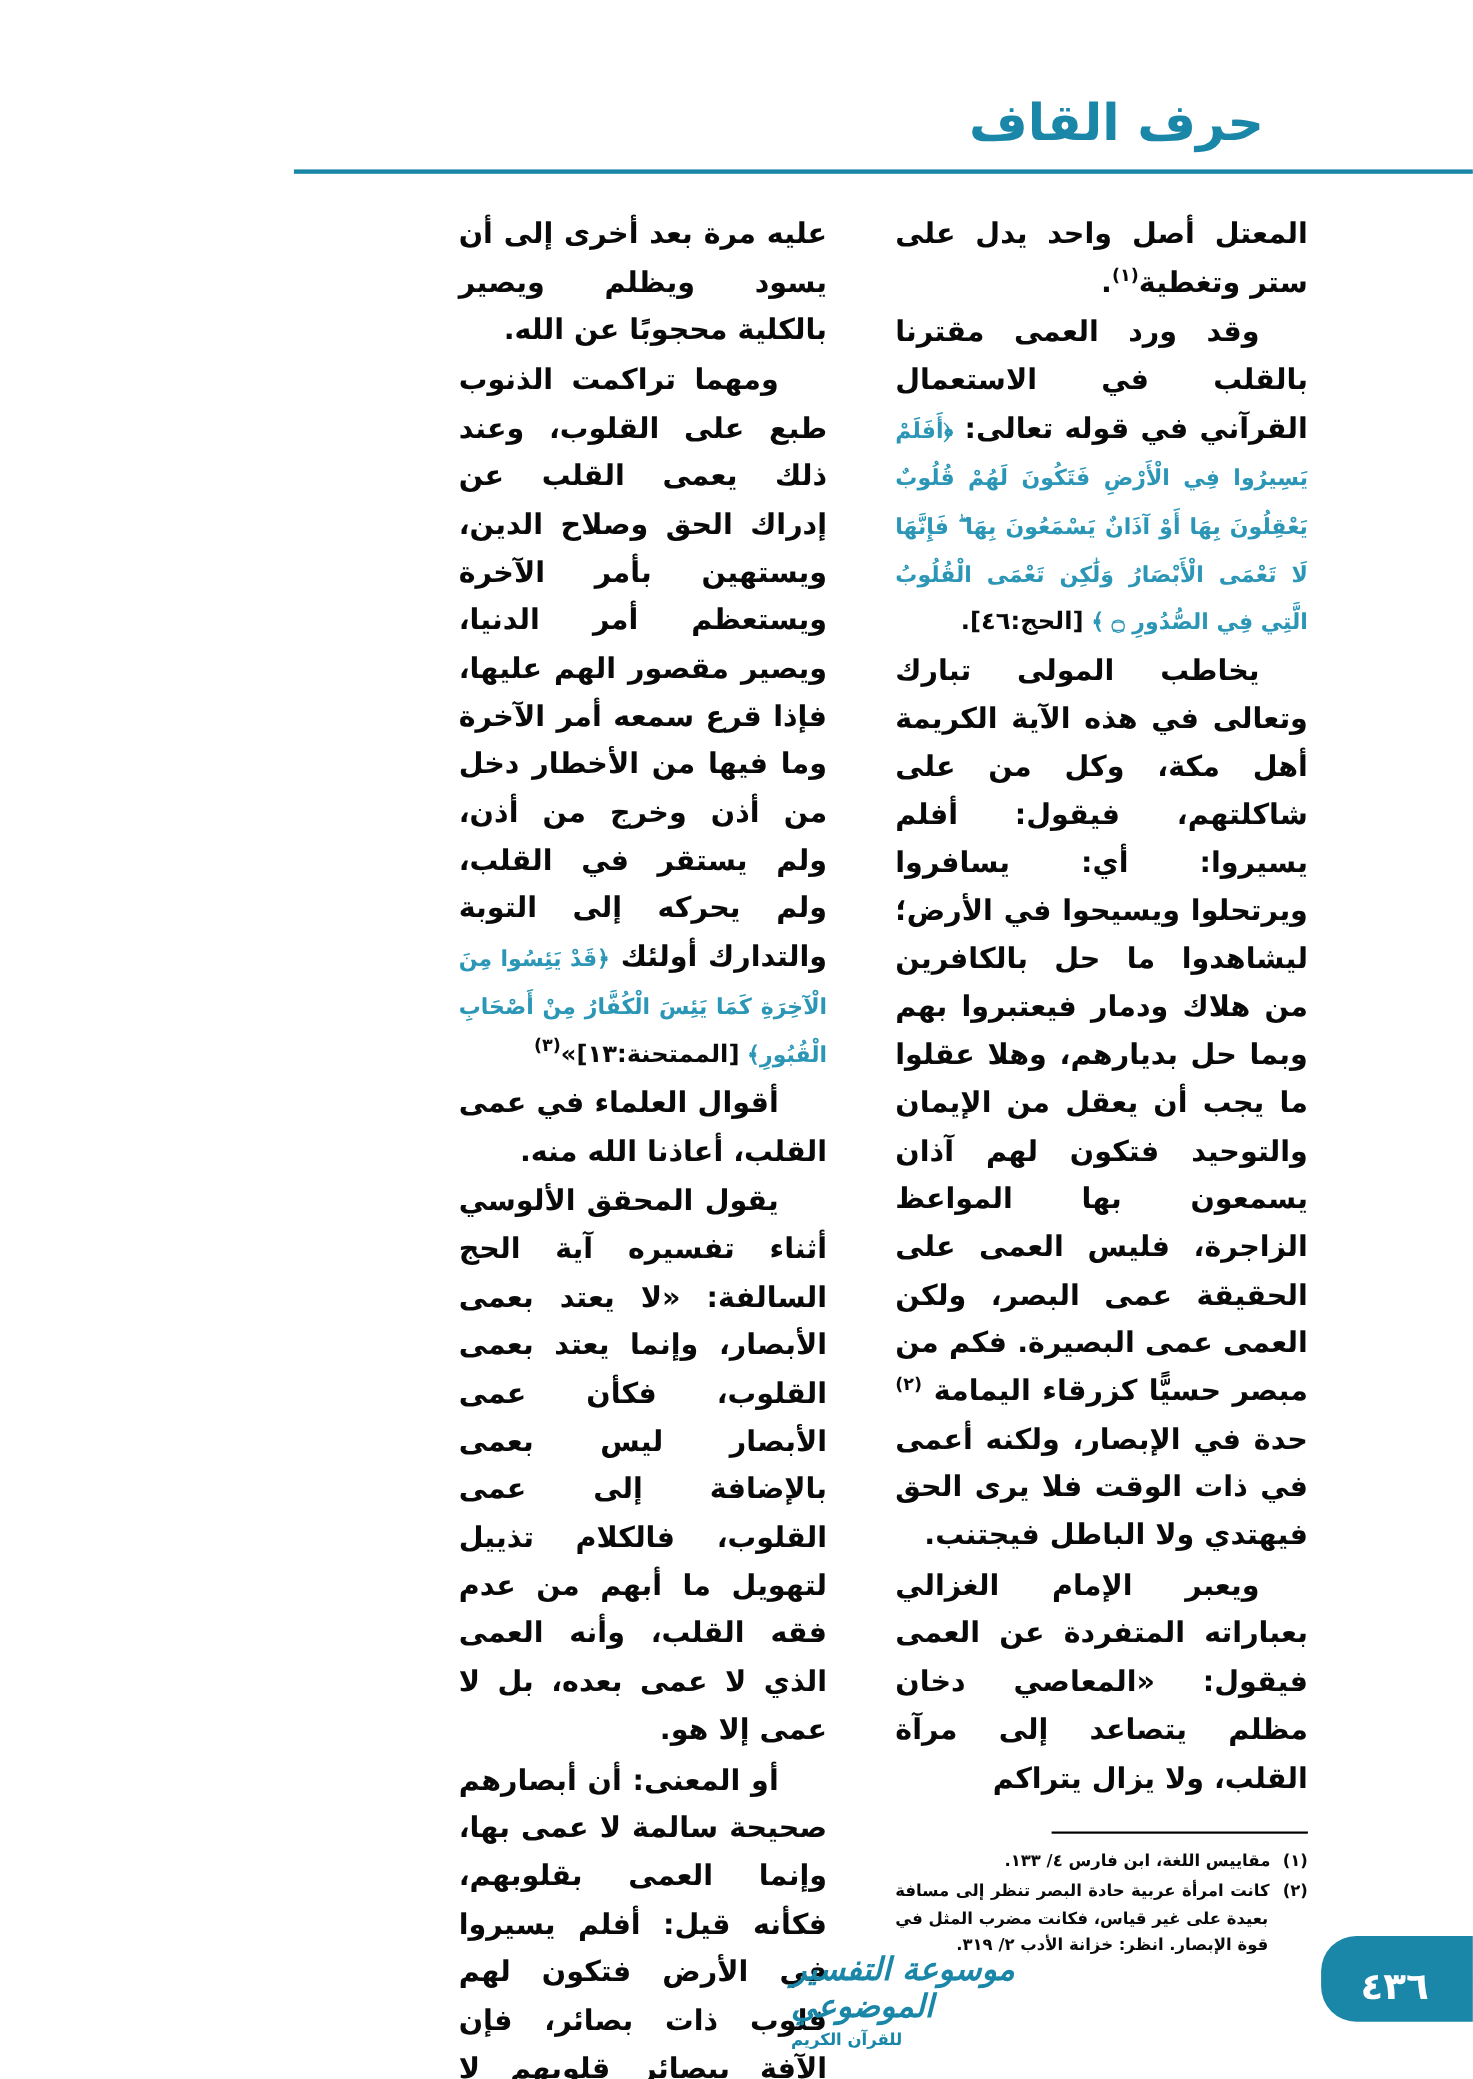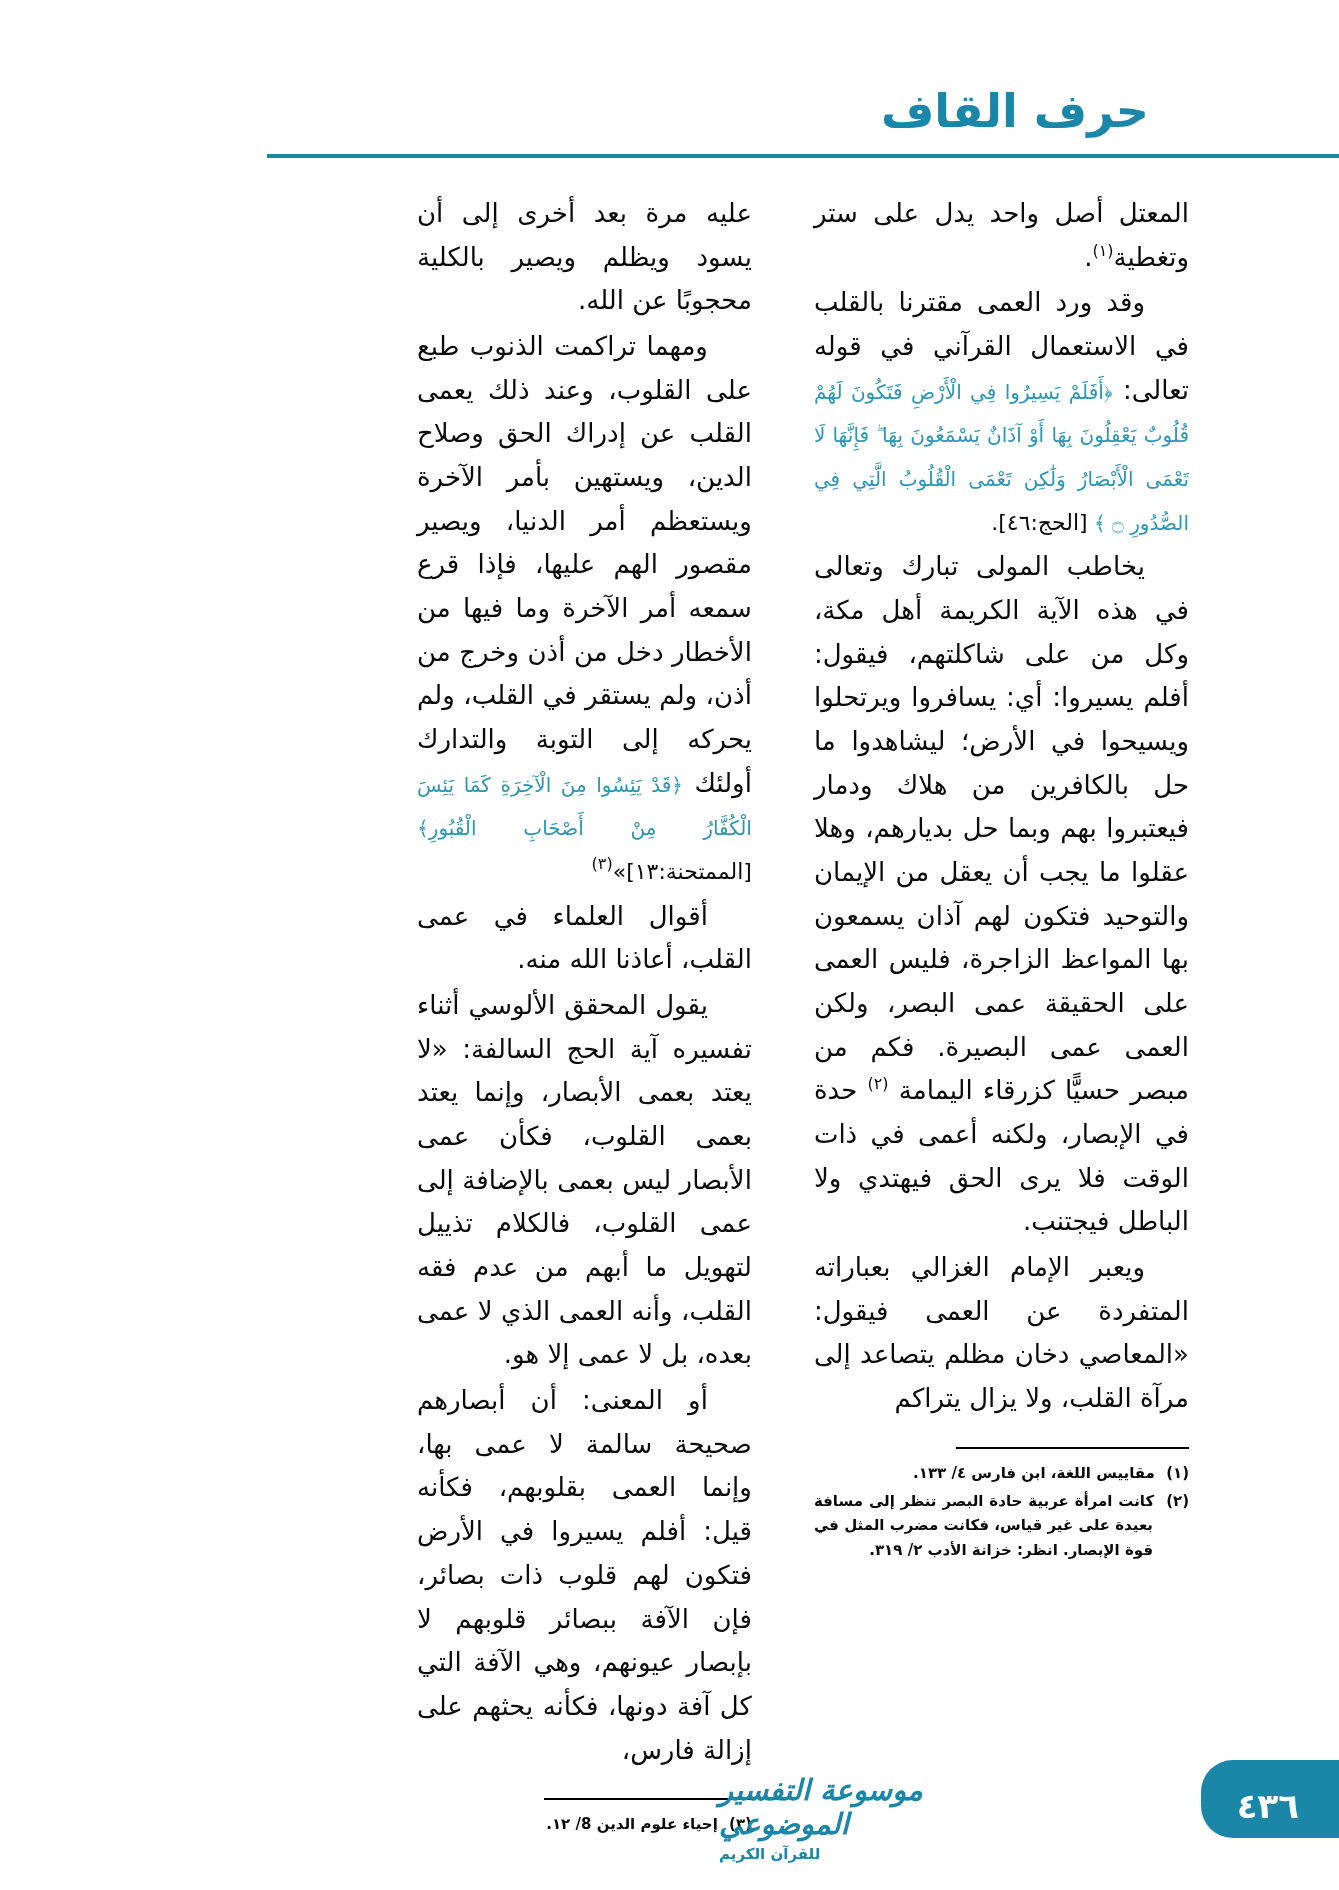--- a/index.html
+++ b/index.html
@@ -45,7 +45,7 @@
     margin: 0 0 2px 0;
     text-align: justify;
     font-size: 26px;
-    font-weight: 400;
+    font-weight: 700;
     line-height: 1.68;
   }
   .para.indent { text-indent: 44px; }

